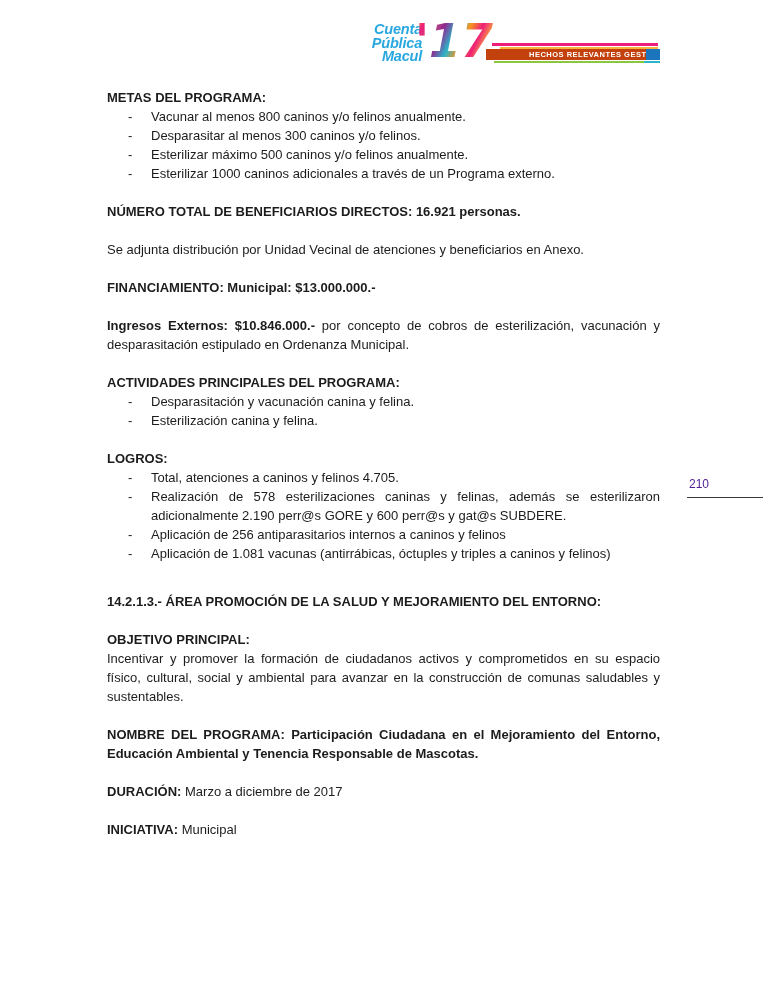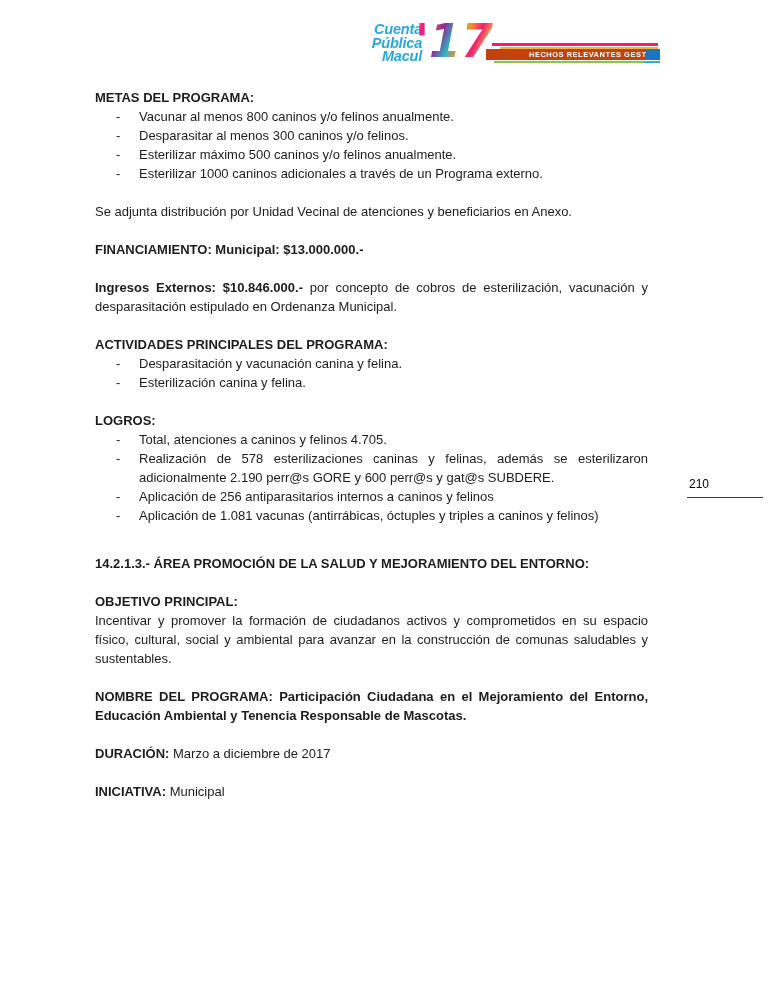--- a/index.html
+++ b/index.html
@@ -41,7 +41,7 @@
 
   
   .content {
-    position:absolute; left:95px; top:88px; width:553px;
+    position:absolute; left:107px; top:88px; width:553px;
     font-size:13px; line-height:19px;
   }
   .h   { font-weight:bold; }

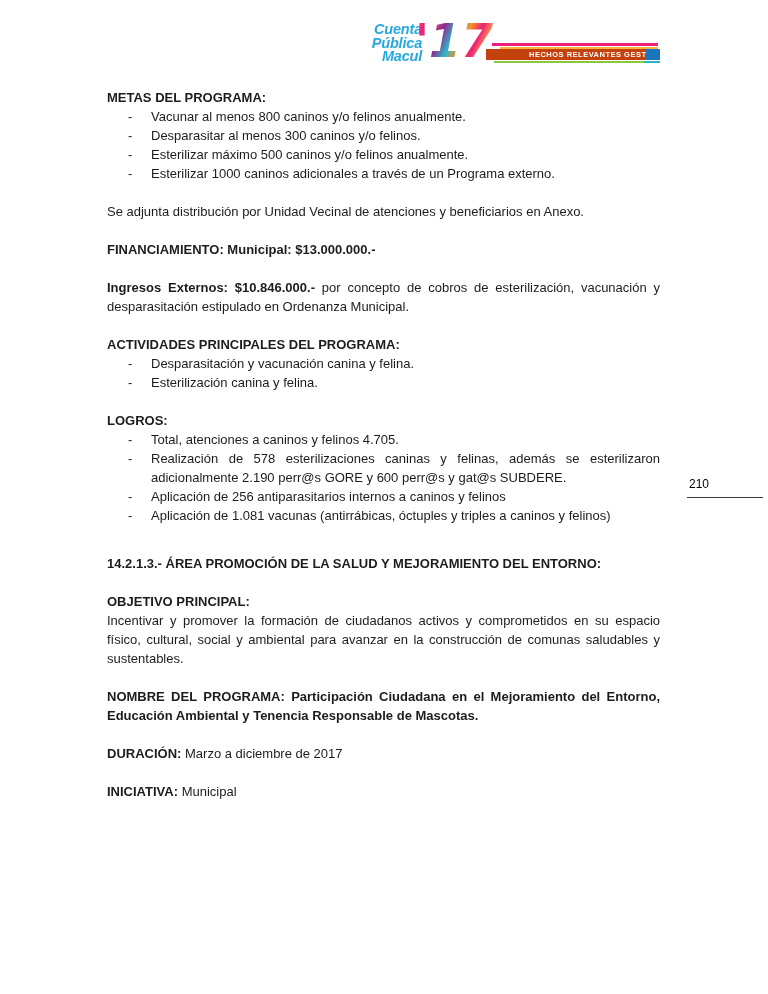--- a/index.html
+++ b/index.html
@@ -104,6 +104,7 @@
       </div>
     </div>
 
+    <p class="h sp">NÚMERO TOTAL DE BENEFICIARIOS DIRECTOS: 16.921 personas.</p>
 
     <p class="sp">Se adjunta distribución por Unidad Vecinal de atenciones y beneficiarios en Anexo.</p>
 

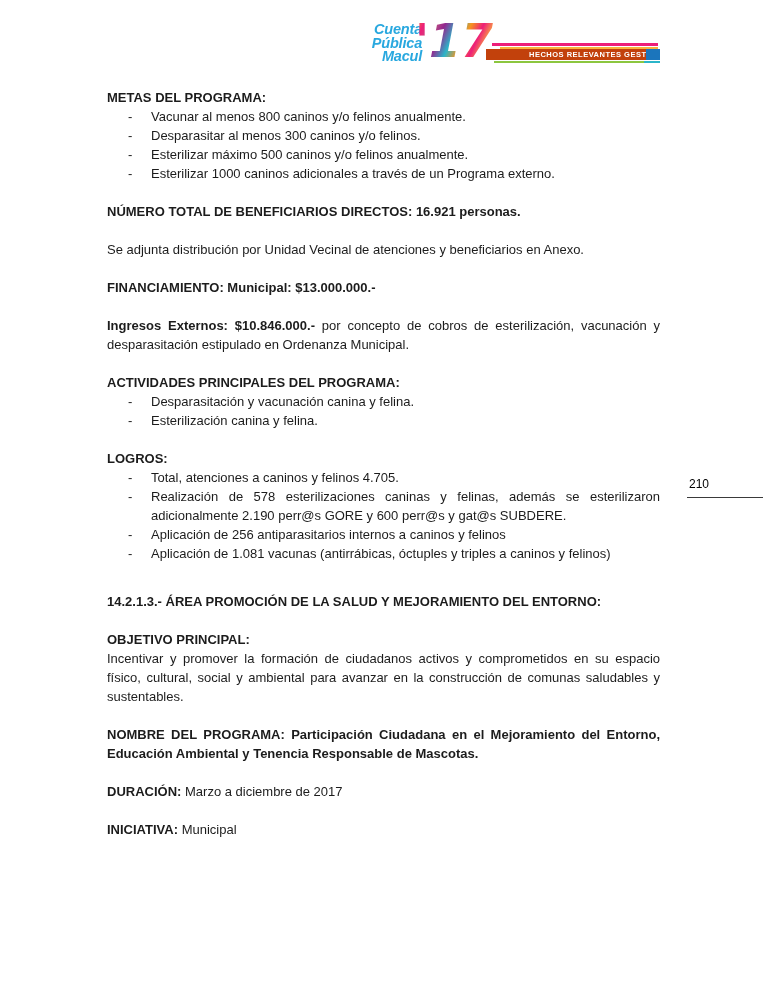--- a/index.html
+++ b/index.html
@@ -36,7 +36,7 @@
   .stripe-teal   { position:absolute; top:18.5px; left:160px; width:16px;  height:2.5px; background:#2bb5c9; }
 
   
-  .pagenum { position:absolute; left:689px; top:477px; font-size:12px; color:#000000; }
+  .pagenum { position:absolute; left:689px; top:477px; font-size:12px; color:#4c1d95; }
   .pagenum-rule { position:absolute; left:687px; top:497px; width:76px; border-top:1.4px solid #3a3a3a; }
 
   

